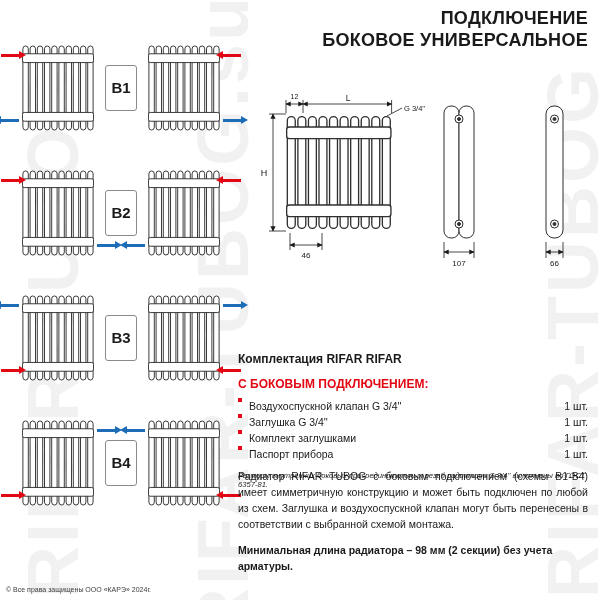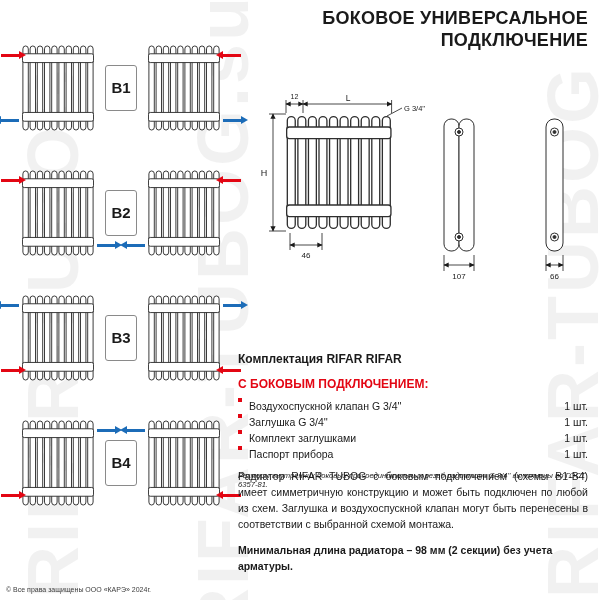--- a/index.html
+++ b/index.html
@@ -91,8 +91,8 @@
   <div class="wm wm-right">RIFAR-TUBOG</div>
 
   <div class="title">
+    <div>ПОДКЛЮЧЕНИЕ</div>
     <div>БОКОВОЕ УНИВЕРСАЛЬНОЕ</div>
-    <div>ПОДКЛЮЧЕНИЕ</div>
   </div>
 
   <div class="schemes">

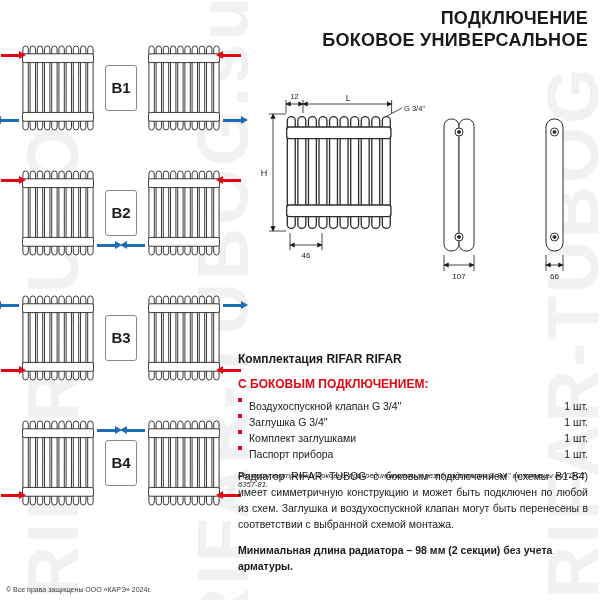--- a/index.html
+++ b/index.html
@@ -42,7 +42,7 @@
   .front-fig{position:absolute;left:256px;top:92px}
   .front-caption{position:absolute;left:256px;top:268px;font-size:8px;font-style:italic;
                  color:#222;width:230px}
-  .side-fig{position:absolute;left:438px;top:115px}
+  .side-fig{position:absolute;left:438px;top:102px}
   svg .dim-line{stroke:#1a1a1a;stroke-width:.8;fill:none}
   svg text{font-family:"Liberation Sans",sans-serif;fill:#1a1a1a}
 

